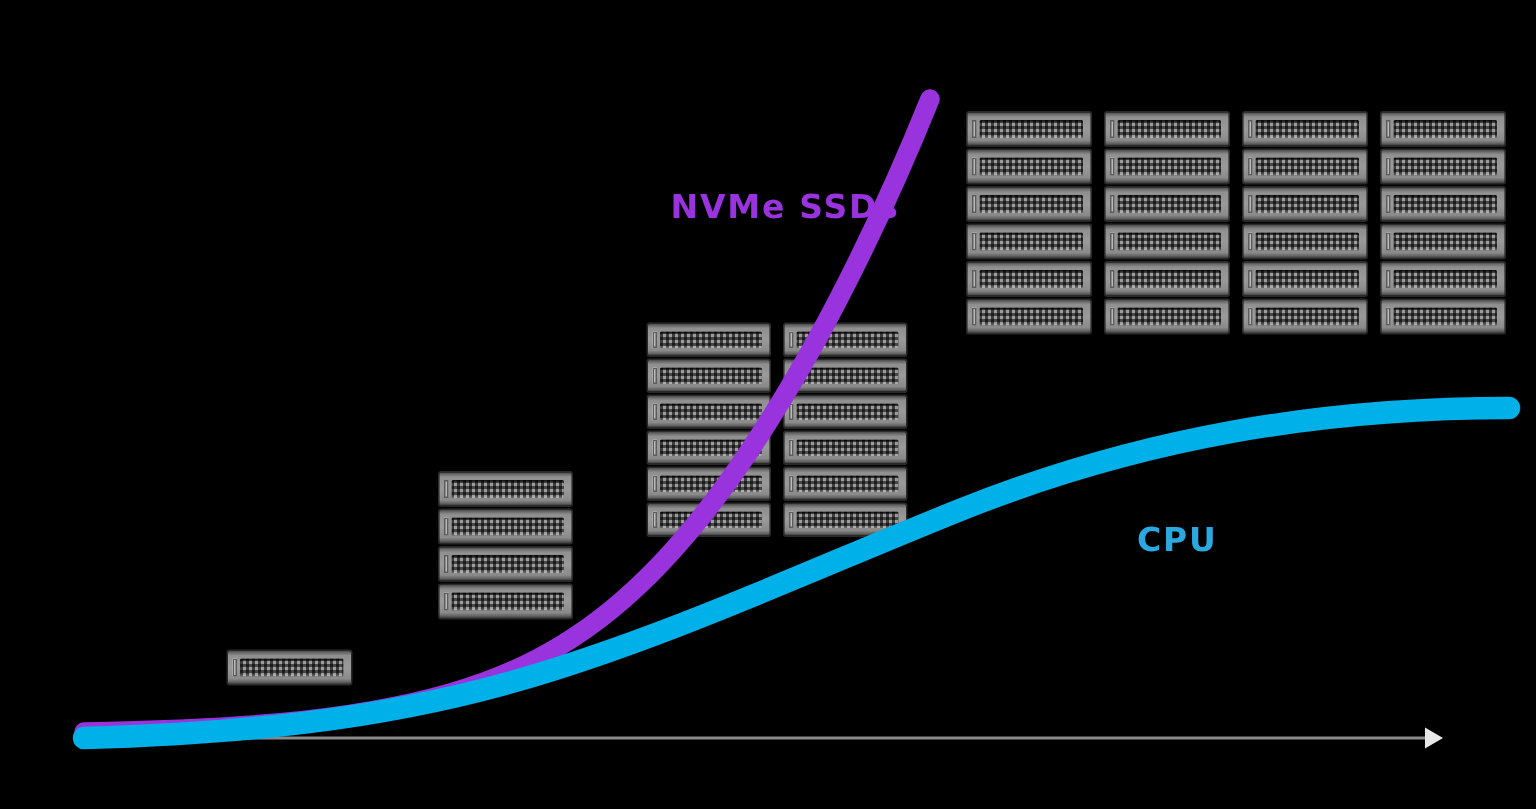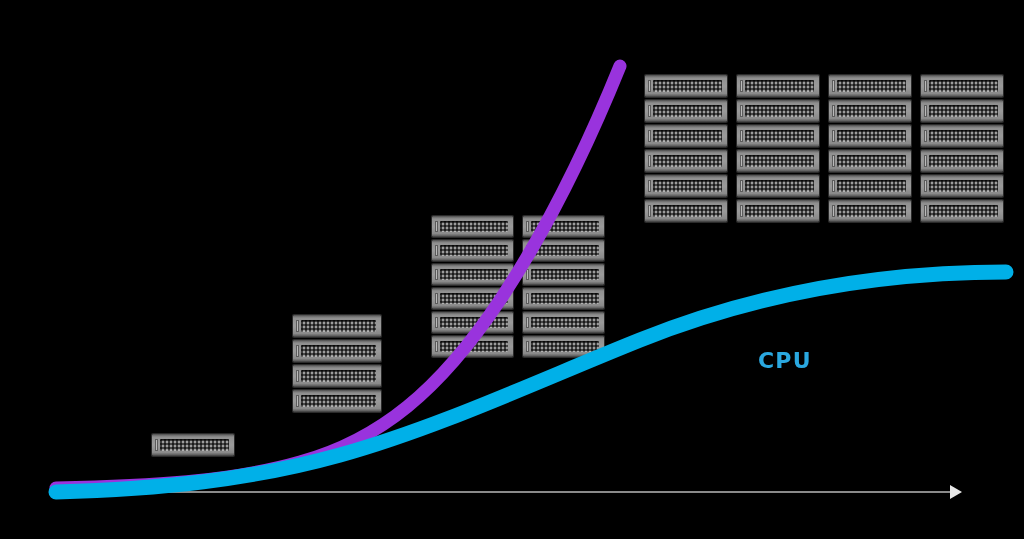--- a/index.html
+++ b/index.html
@@ -328,6 +328,7 @@
              C 760,292 880,272 1006,272" fill="none" stroke="#00b0e8" stroke-width="15" stroke-linecap="round"></path>
   </svg>
 
+  <div class="series-label" id="label-nvme" style="left:447px; top:126px;">NVMe SSDs</div>
 
   <div class="series-label" id="label-cpu" style="left:758px; top:348px;">CPU</div>
 

